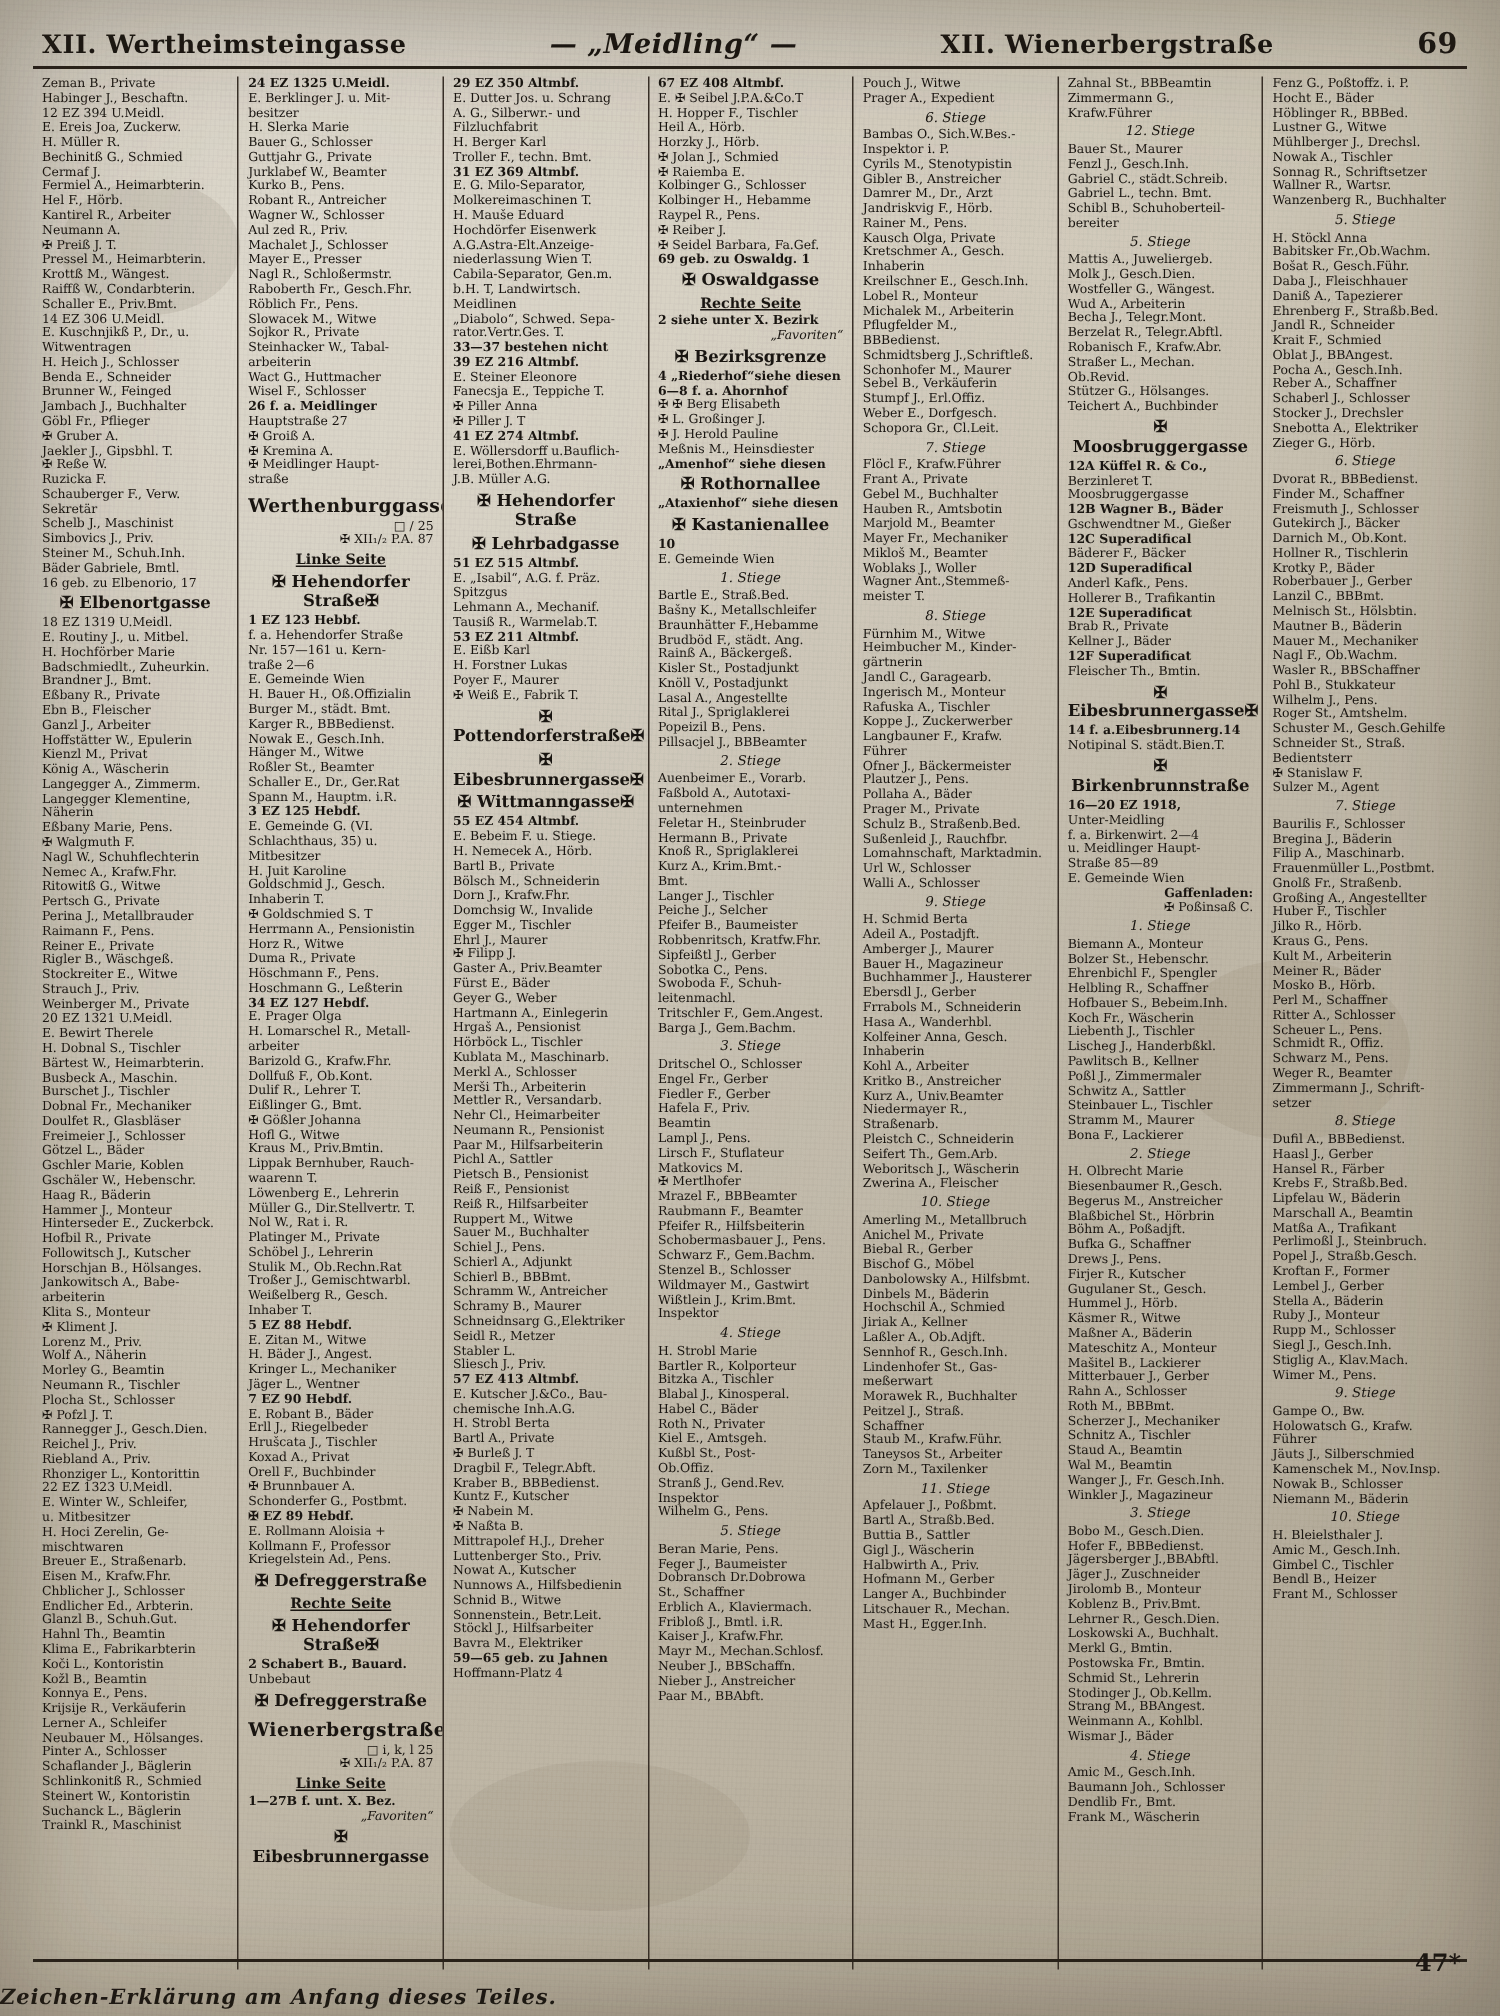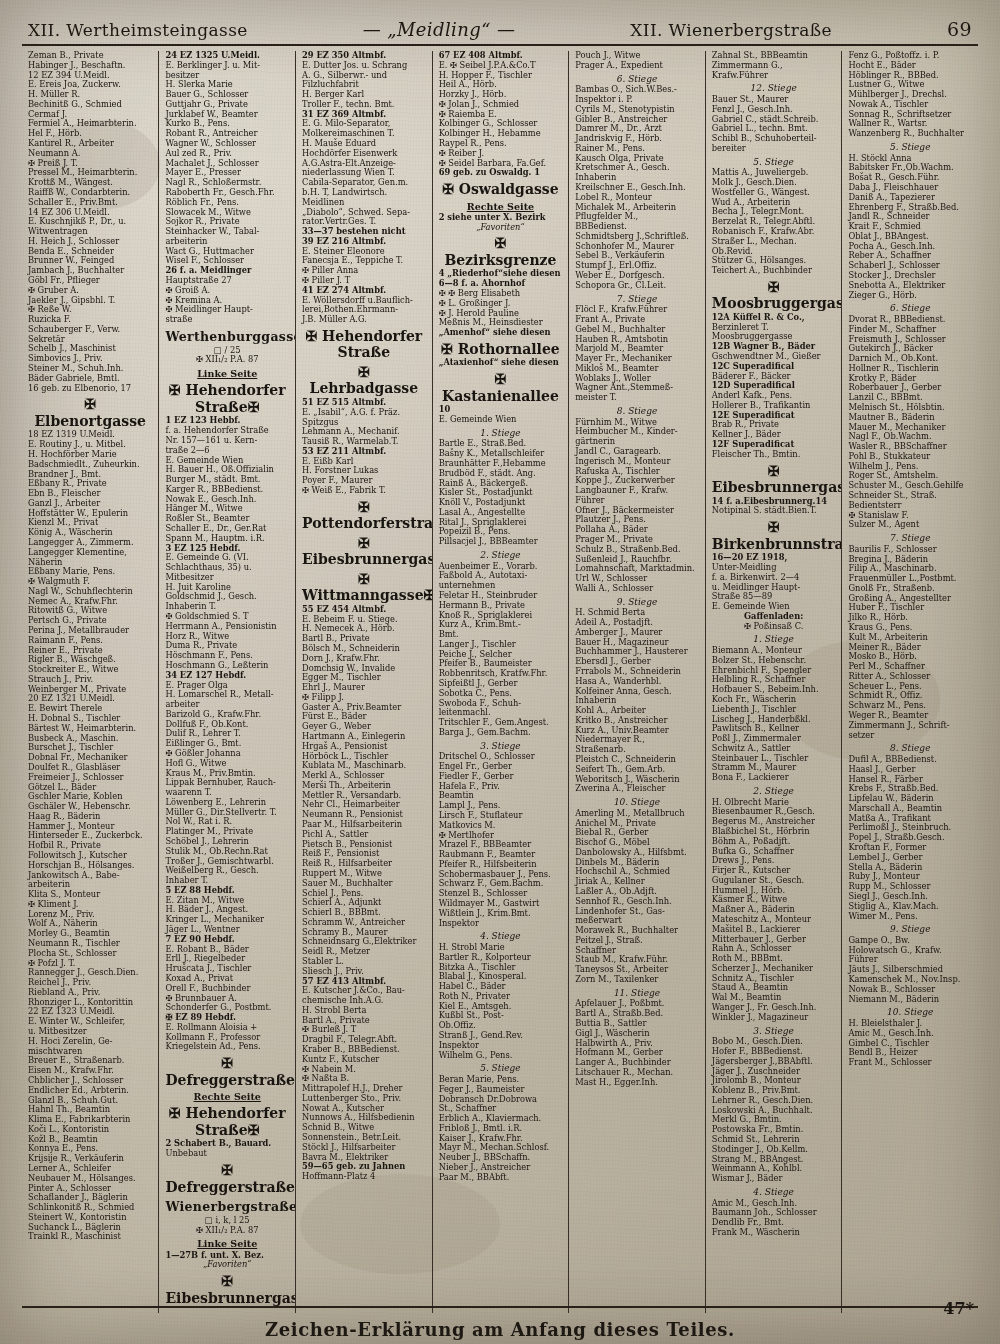--- a/index.html
+++ b/index.html
@@ -57,7 +57,7 @@
   }
   .mh-left, .mh-mid, .mh-right, .mh-page {
     font-family: "DejaVu Serif", serif;
-    font-weight: normal;
+    font-weight: bold;
     letter-spacing: 0.4px;
   }
   .mh-left, .mh-right {

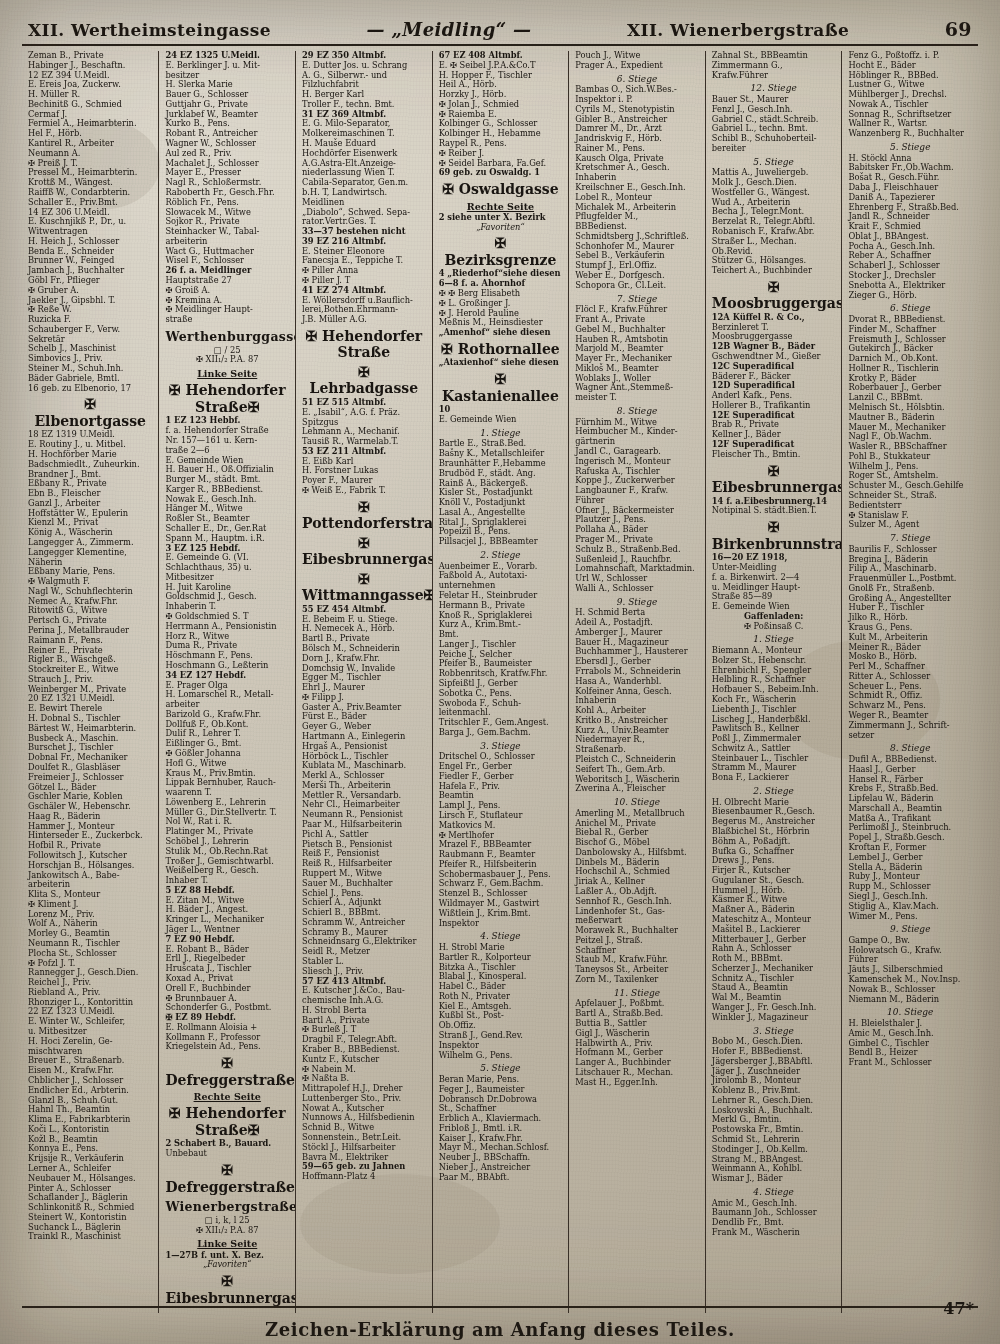--- a/index.html
+++ b/index.html
@@ -105,7 +105,7 @@
   .sub {
     text-align: center;
     font-weight: bold;
-    font-size: 14px;
+    font-size: 11px;
     margin: 3px 0 1px 0;
   }
   .side {

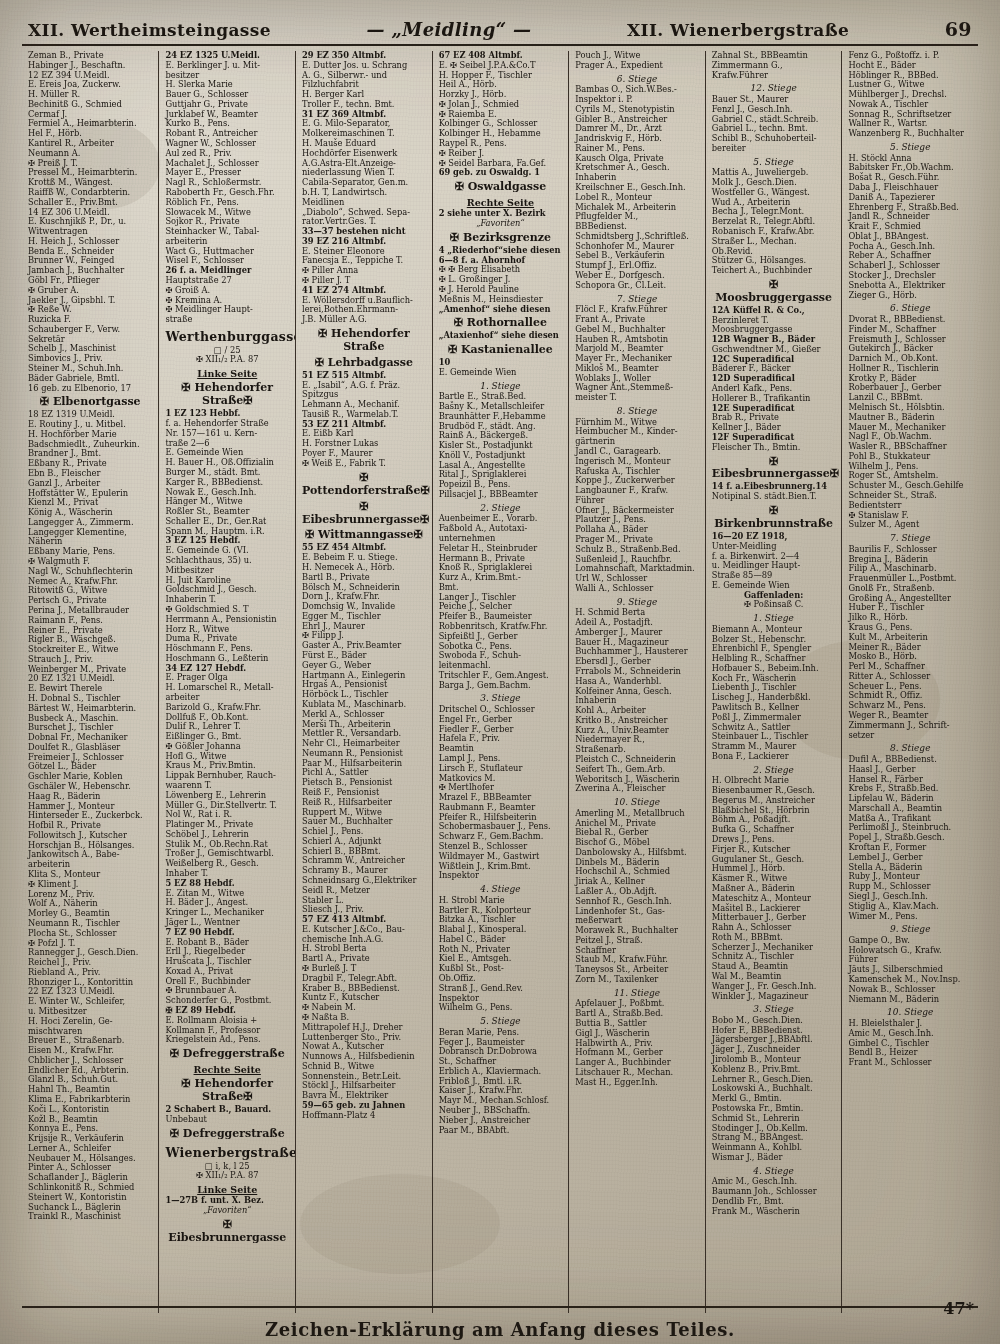--- a/index.html
+++ b/index.html
@@ -92,7 +92,7 @@
   .e { margin: 0; padding: 0; }
   .b { font-weight: bold; }
   .i { font-style: italic; }
-  .ctr { text-align: center; }
+  .ctr { text-align: right; }
 
   
   .street {

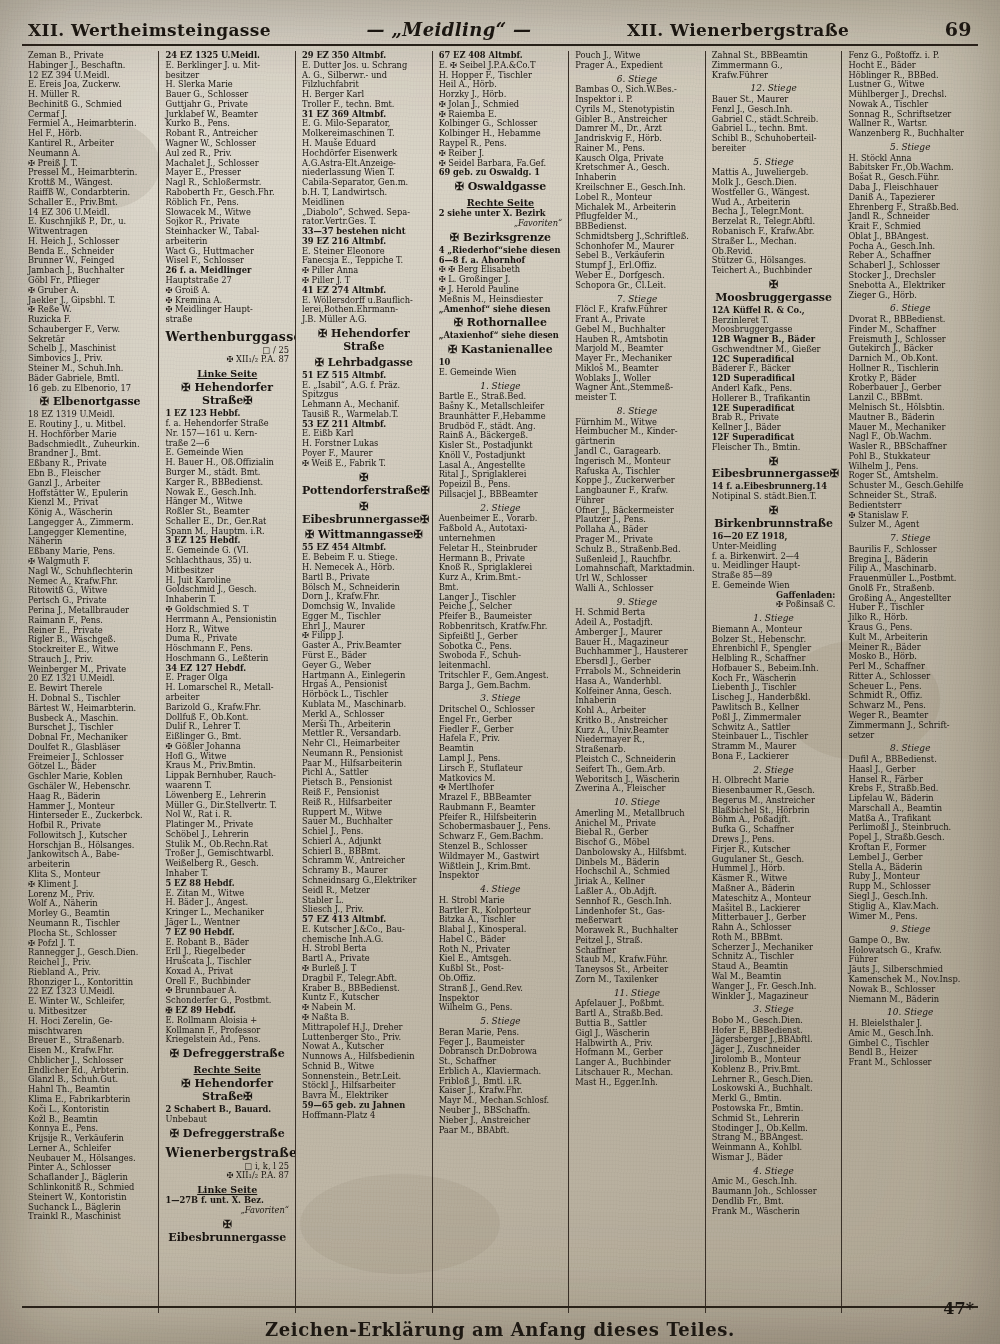--- a/index.html
+++ b/index.html
@@ -125,9 +125,9 @@
   .footer {
     position: absolute;
     left: 0; right: 0; bottom: 4px;
-    text-align: center;
+    font-style: italic;
     font-weight: bold;
-    font-size: 18px;
+    font-size: 14px;
     letter-spacing: 0.6px;
   }
   .foot-num {

